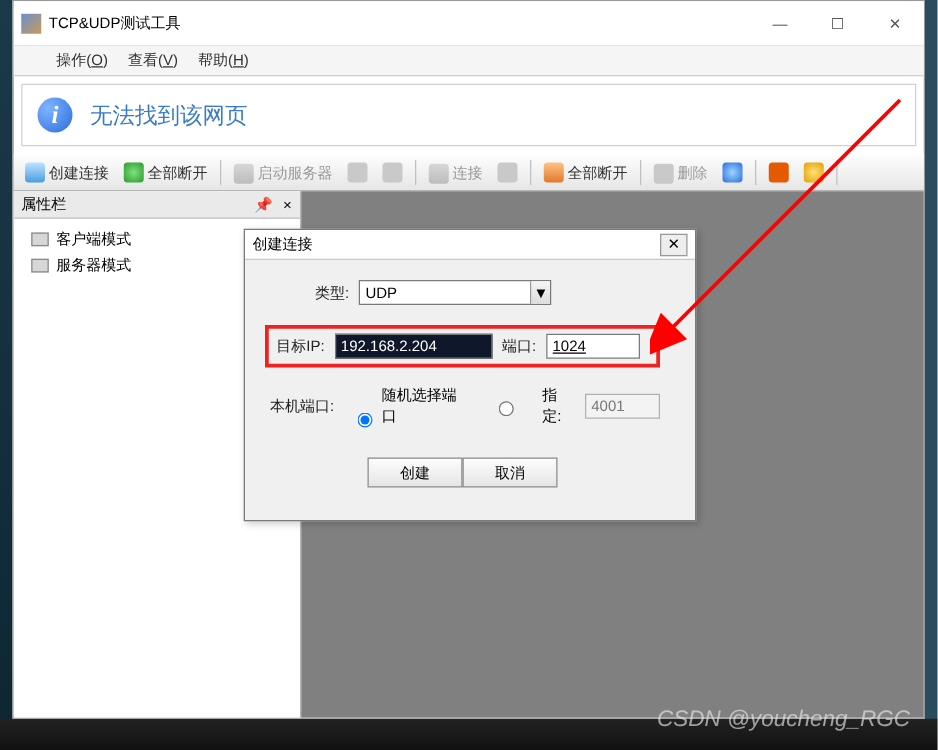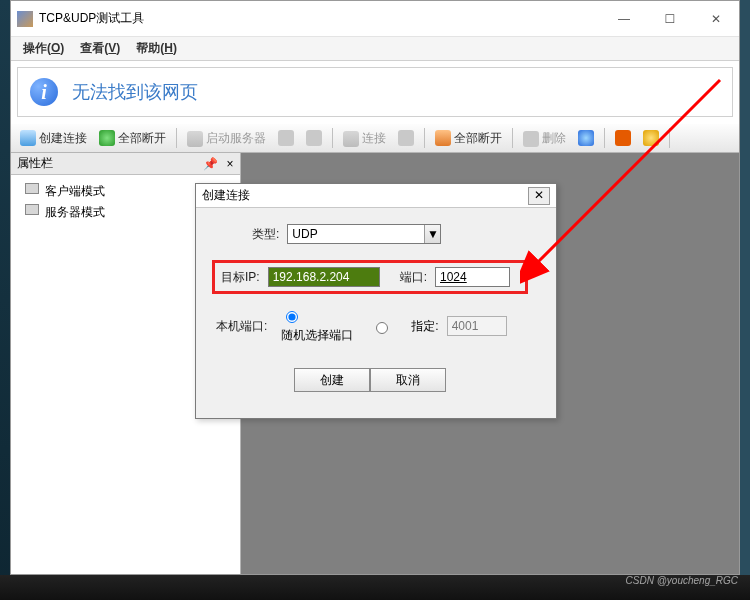--- a/index.html
+++ b/index.html
@@ -11,7 +11,7 @@
   .titlebar .app-icon { width:16px; height:16px; background:linear-gradient(135deg,#6b8ecf,#c99a5b); margin-right:6px;}
   .titlebar .title { flex:1; color:#000;}
   .winbtn { width:46px; height:28px; display:flex; align-items:center; justify-content:center; color:#555;}
-  .menubar { height:24px; background:#f5f5f5; border-bottom:1px solid #d0d0d0; display:flex; align-items:center; padding-left:6px; gap:4px;font-weight:bold;}
+  .menubar { height:24px; background:#f5f5f5; border-bottom:1px solid #d0d0d0; display:flex; align-items:center; padding-left:28px; gap:4px;}
   .menu-item { padding:2px 6px; color:#333;}
   .menu-item u{text-decoration:underline;}
   .info-banner { height:50px; margin:6px; border:1px solid #d0d0d0; display:flex; align-items:center; padding-left:12px; gap:14px;}

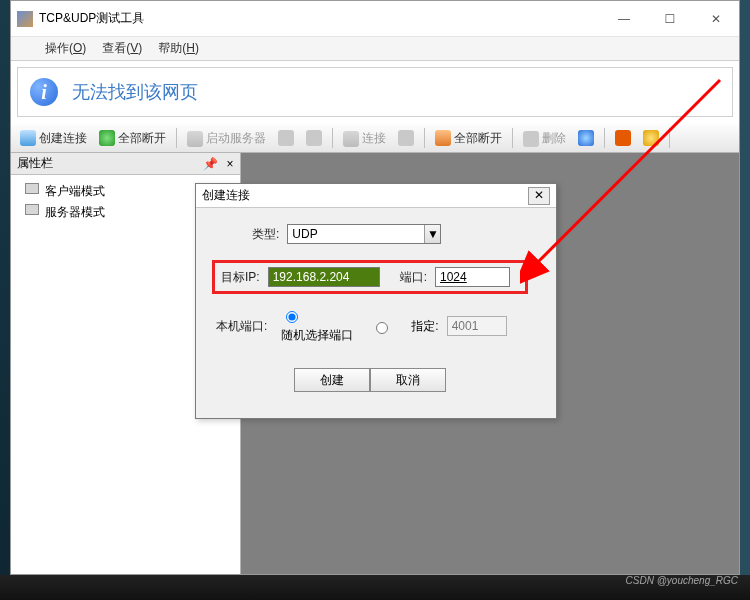--- a/index.html
+++ b/index.html
@@ -28,7 +28,7 @@
   .prop-header .pin { margin-left:auto; width:18px; text-align:center;}
   .prop-header .x { width:20px; text-align:center;}
   .tree { padding:6px 4px;}
-  .tree-item { display:flex; align-items:flex-start; gap:6px; padding:2px 10px;}
+  .tree-item { display:flex; align-items:center; gap:6px; padding:2px 10px;}
   .tree-ico { width:14px; height:11px; background:#d7d7d7; border:1px solid #888;}
   .content-area { flex:1; background:#808080; position:relative;}
   

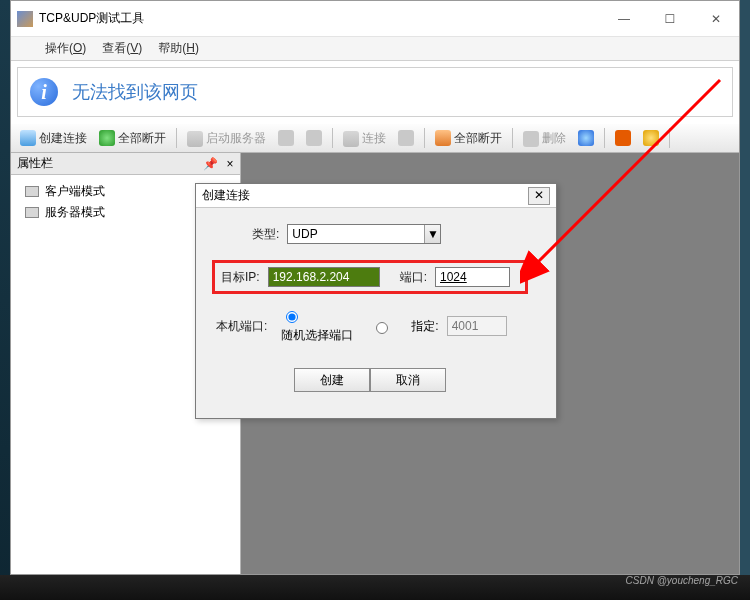--- a/index.html
+++ b/index.html
@@ -44,7 +44,7 @@
   .select-arrow { position:absolute; right:1px; top:1px; width:16px; height:18px; background:linear-gradient(#f5f5f5,#ddd); border-left:1px solid #9a9a9a; display:flex; align-items:center; justify-content:center;}
   .highlight-row { border:3px solid #e22; padding:4px 6px; display:flex; align-items:center; gap:8px;}
   .txtfield { height:20px; border:1px solid #7a7a7a; padding:0 4px;}
-  .ip-field { width:112px; background:#4d7c0f; color:#fff;}
+  .ip-field { width:126px; background:#0f172a; color:#fff;}
   .port-field { width:75px; background:#fff;text-decoration:underline;}
   .radio { width:12px;height:12px; vertical-align:middle;}
   .local-port-field { width:60px; background:#f3f3f3; color:#777; border:1px solid #b0b0b0;}

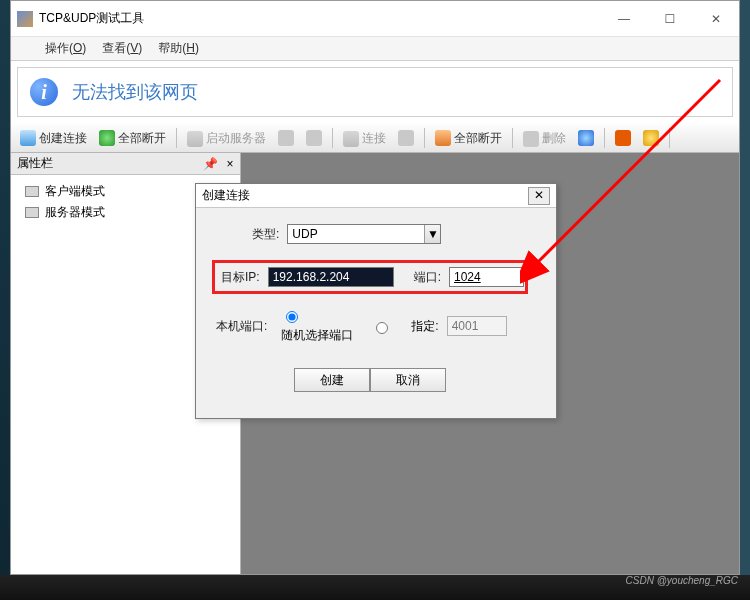--- a/index.html
+++ b/index.html
@@ -171,7 +171,7 @@
     <div class="highlight-row">
       <span class="lbl">目标IP:</span>
       <input class="txtfield ip-field" value="192.168.2.204" style="">
-      <span class="lbl" style="margin-left:12px;">端口:</span>
+      <span class="lbl" style="">端口:</span>
       <input class="txtfield port-field" value="1024" style="">
     </div>
 

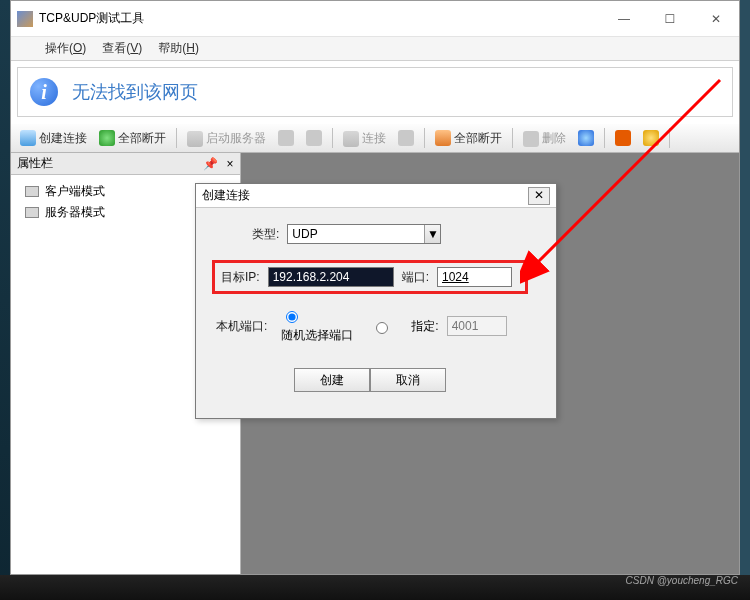--- a/index.html
+++ b/index.html
@@ -177,7 +177,7 @@
 
     <div class="row" style="padding-left:4px;">
       <span class="lbl">本机端口:</span>
-      <label style="display:flex;align-items:flex-start;gap:4px;margin-left:6px;flex-direction:column;">
+      <label style="display:flex;align-items:flex-end;gap:4px;margin-left:6px;">
         <input type="radio" class="radio" name="lp" checked="" style="">
         <span>随机选择端口</span>
       </label>

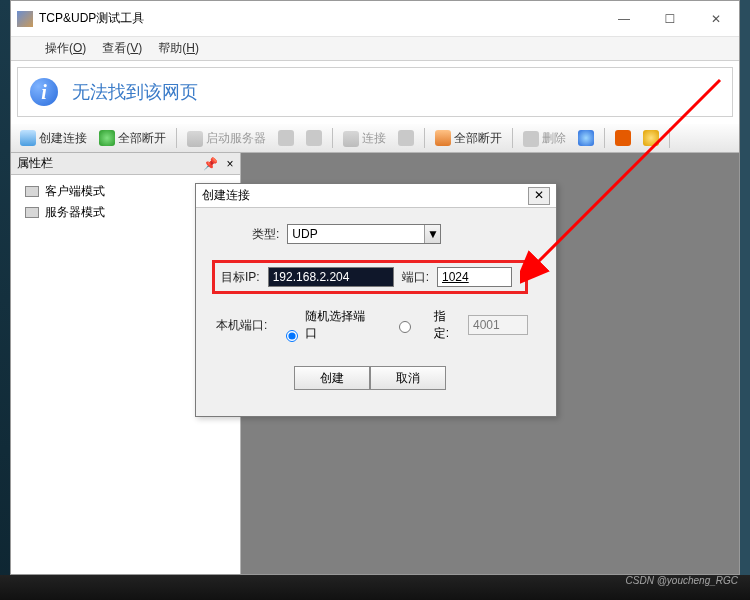--- a/index.html
+++ b/index.html
@@ -52,7 +52,7 @@
   .btn { width:76px; height:24px; background:linear-gradient(#fdfdfd,#e5e5e5); border:1px solid #8a8a8a; text-align:center; line-height:22px;}
   
   .arrow { position:absolute; pointer-events:none; }
-  .watermark { position:absolute; right:12px; bottom:14px; color:rgba(230,230,230,.65); font-size:10px; font-style:italic;margin-left:48px;}
+  .watermark { position:absolute; right:22px; bottom:14px; color:rgba(230,230,230,.65); font-size:18px; font-style:italic;margin-left:48px;}
 </style>
 </head>
 <body>

